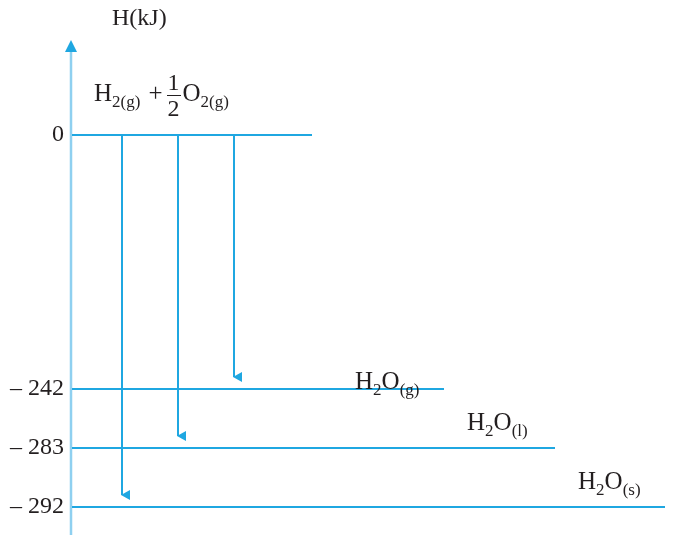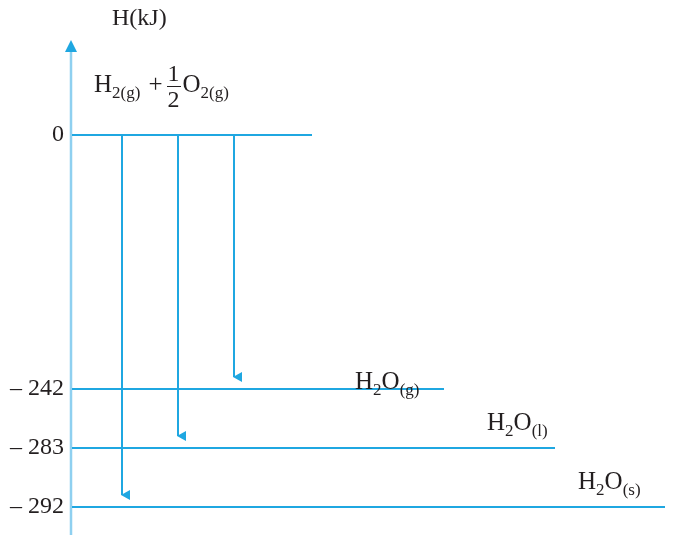--- a/index.html
+++ b/index.html
@@ -48,7 +48,7 @@
 <div class="abs tick" style="left:-6px; top:433px;">– 283</div>
 <div class="abs tick" style="left:-6px; top:492px;">– 292</div>
 
-<div class="abs formula" style="left:94px; top:61px;">
+<div class="abs formula" style="left:94px; top:70px;">
   <span>H</span><sub>2(g)</sub><span class="plus">+</span><span class="frac"><span class="num">1</span><span class="den">2</span></span><span>O</span><sub>2(g)</sub>
 </div>
 

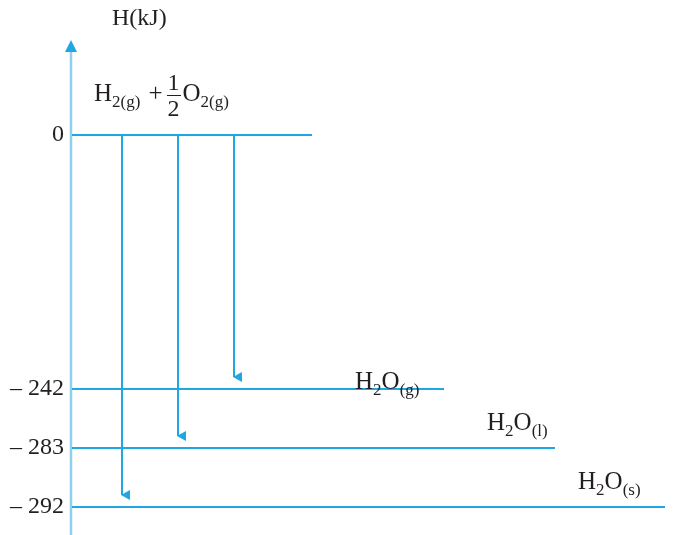--- a/index.html
+++ b/index.html
@@ -55,7 +55,7 @@
 <div class="abs formula" style="left:355px; top:368px;">
   <span>H</span><sub>2</sub><span>O</span><sub>(g)</sub>
 </div>
-<div class="abs formula" style="left:487px; top:409px;">
+<div class="abs formula" style="left:467px; top:409px;">
   <span>H</span><sub>2</sub><span>O</span><sub>(l)</sub>
 </div>
 <div class="abs formula" style="left:578px; top:468px;font-family:Liberation Serif, serif;">

